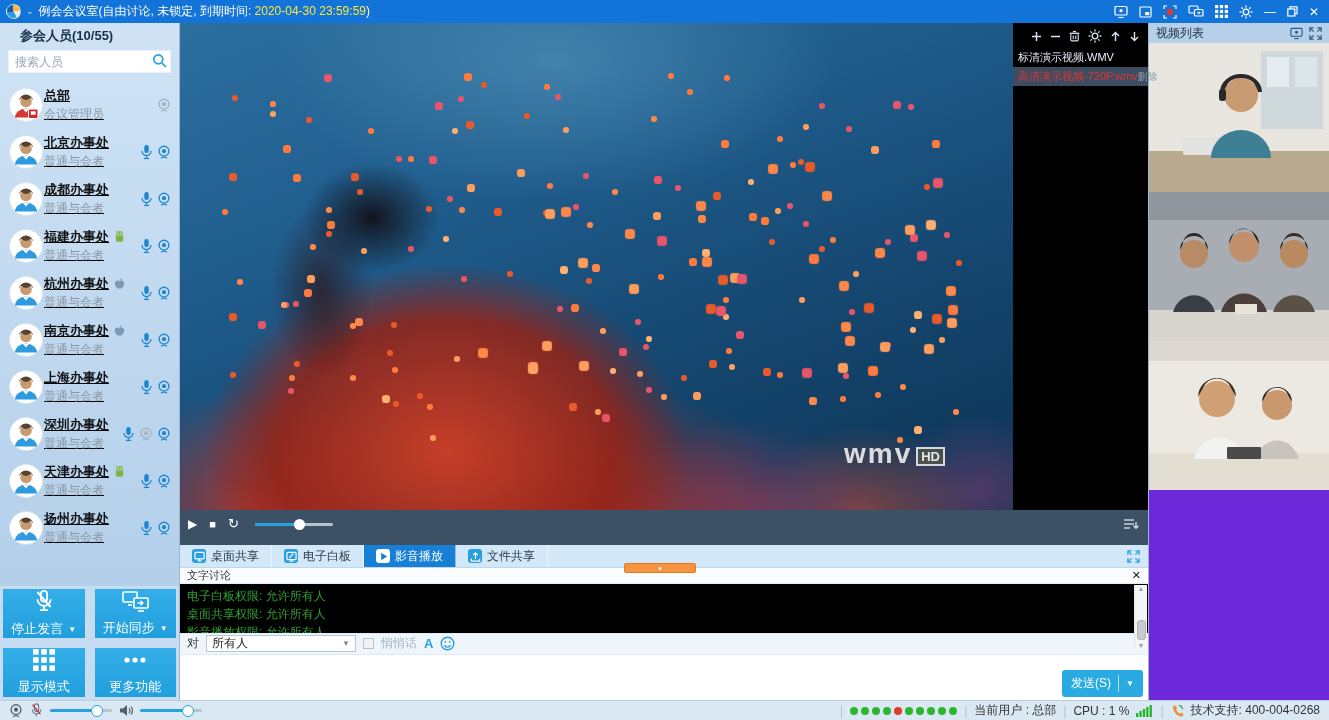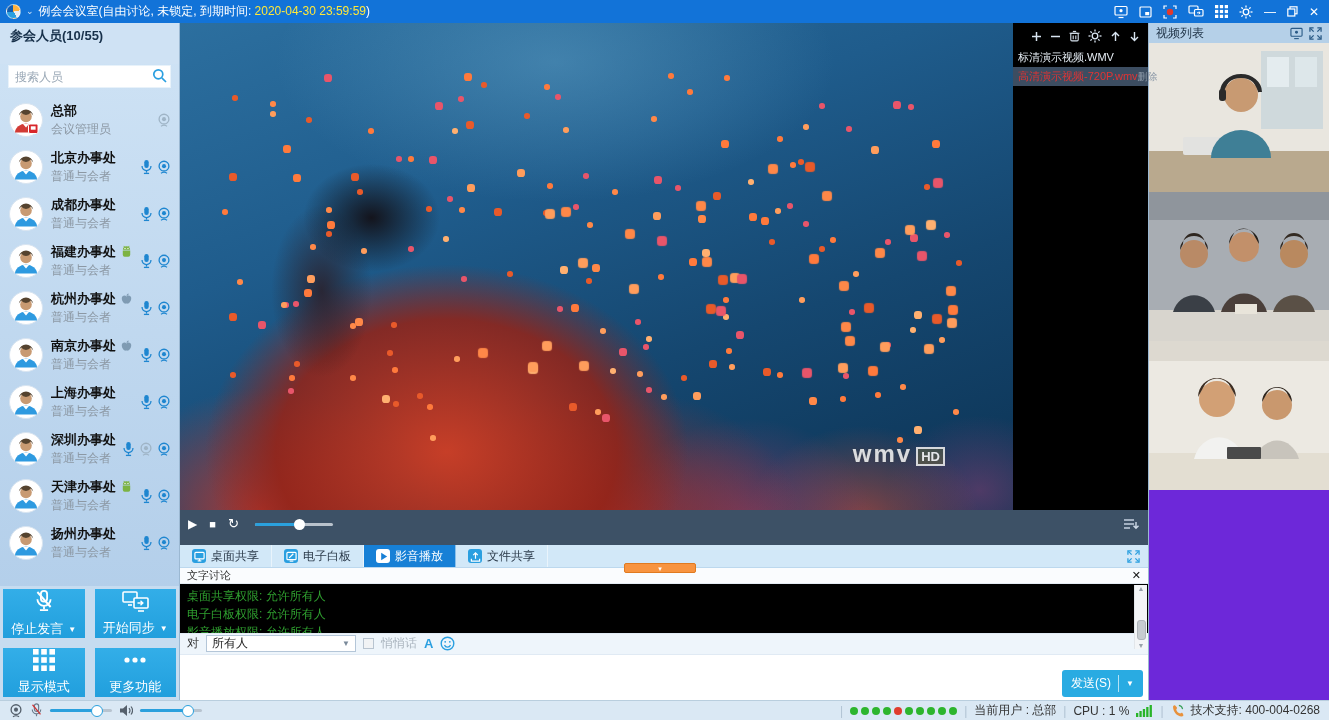--- a/index.html
+++ b/index.html
@@ -21,7 +21,7 @@
 
   
   .left { width:180px; flex:0 0 180px; display:flex; flex-direction:column; background:linear-gradient(#cfe3f5,#aecbe8); border-right:1px solid #9bb8d2; }
-  .lp-header { height:41px; line-height:26px; padding-left:10px; font-weight:bold; font-size:13px; color:#17304a; background:#cfe2f4; }
+  .lp-header { height:26px; line-height:26px; padding-left:20px; font-weight:bold; font-size:13px; color:#17304a; background:#cfe2f4; }
   .lp-search { height:28px; padding:1px 8px 4px; position:relative; }
   .lp-search input { width:100%; height:23px; border:1px solid #e8f2fa; background:#fff; font-size:12px; padding:0 24px 0 6px; color:#333; outline:none; }
   .lp-search input::placeholder { color:#9aa8b6; }

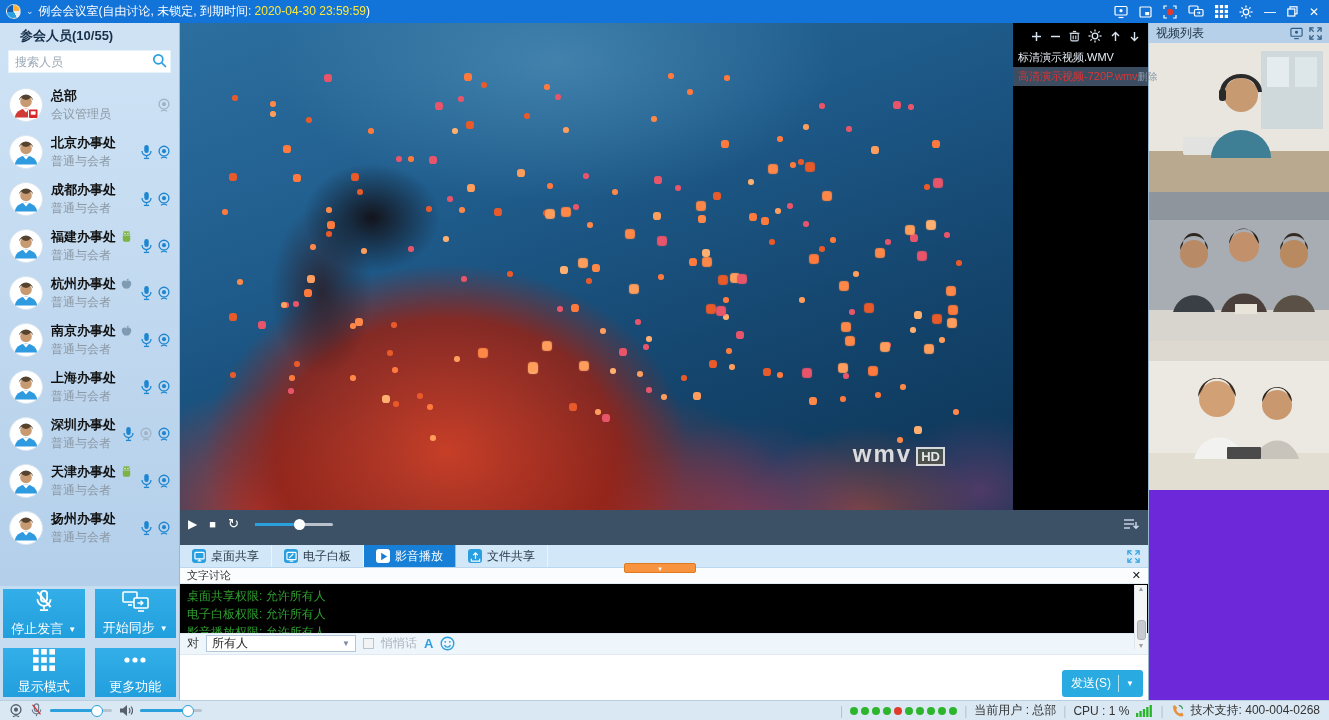--- a/index.html
+++ b/index.html
@@ -29,7 +29,7 @@
   .p-list { flex:1; overflow:hidden; padding-top:4px; }
   .p-row { height:47px; display:flex; align-items:center; padding:0 8px 0 9px; cursor:pointer; }
   .avatar { width:34px; height:34px; flex:0 0 34px; display:inline-flex; }
-  .p-info { display:flex; flex-direction:column; margin-left:8px; min-width:0; }
+  .p-info { display:flex; flex-direction:column; margin-left:1px; min-width:0;text-decoration:underline; }
   .p-name { font-size:13px; font-weight:bold; color:#111; white-space:nowrap; display:flex; align-items:center; gap:4px; }
   .p-role { font-size:12px; color:#8c98a4; margin-top:1px; }
   .p-icons { margin-left:auto; display:flex; align-items:flex-end; gap:4px; }

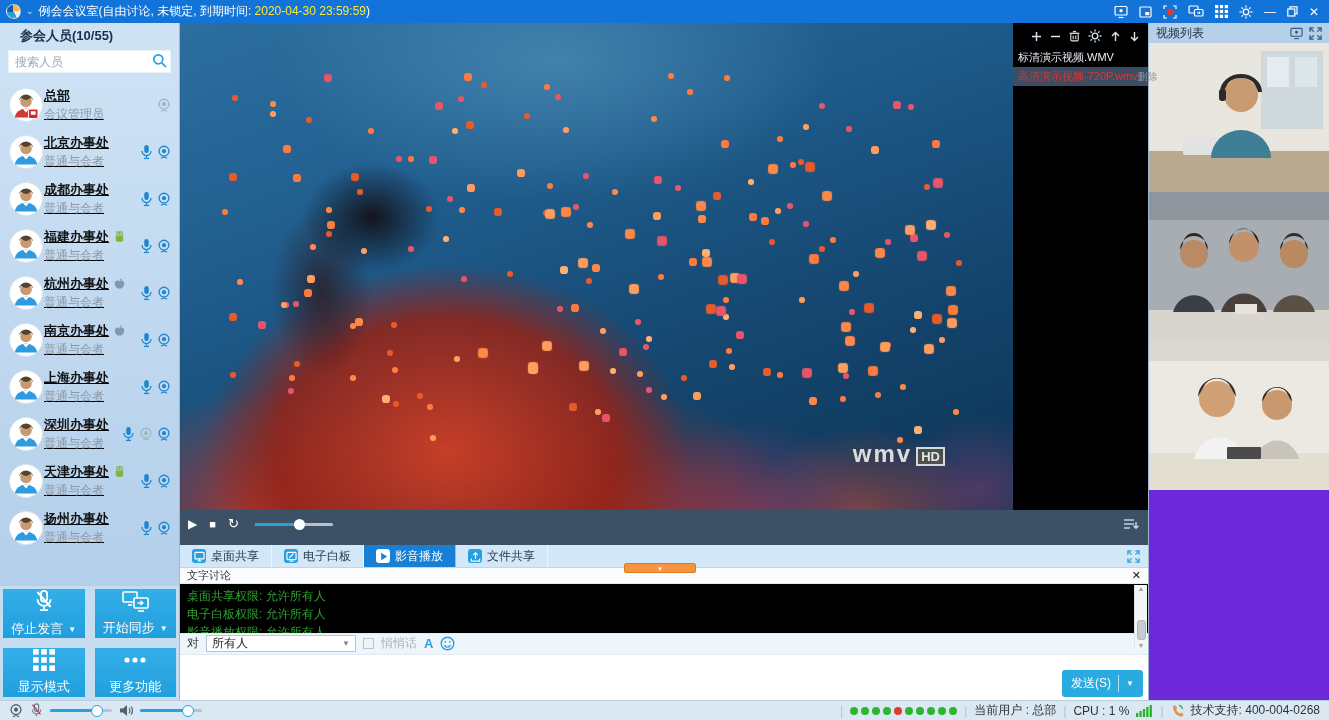--- a/index.html
+++ b/index.html
@@ -58,7 +58,7 @@
   }
   .fish { position:absolute; left:0; top:0; width:2px; height:2px; border-radius:50%; }
   .watermark { position:absolute; right:68px; bottom:44px; display:flex; align-items:flex-end; opacity:.88; }
-  .wm-text { font-size:24px; font-weight:bold; color:#f2f2f2; letter-spacing:2px; line-height:25px; text-shadow:0 0 2px rgba(60,60,60,.8);margin-left:44px; }
+  .wm-text { font-size:28px; font-weight:bold; color:#f2f2f2; letter-spacing:2px; line-height:25px; text-shadow:0 0 2px rgba(60,60,60,.8);margin-left:44px; }
   .wm-hd { font-size:13px; font-weight:bold; color:#fff; border:2px solid #eee; padding:0 3px; margin-left:4px; background:rgba(140,130,40,.35); }
   .video-strip { width:135px; flex:0 0 135px; background:#000; display:flex; flex-direction:column; padding-top:3px; }
   .pl-toolbar { display:flex; justify-content:flex-end; align-items:center; gap:8px; padding:3px 8px 5px 4px; }

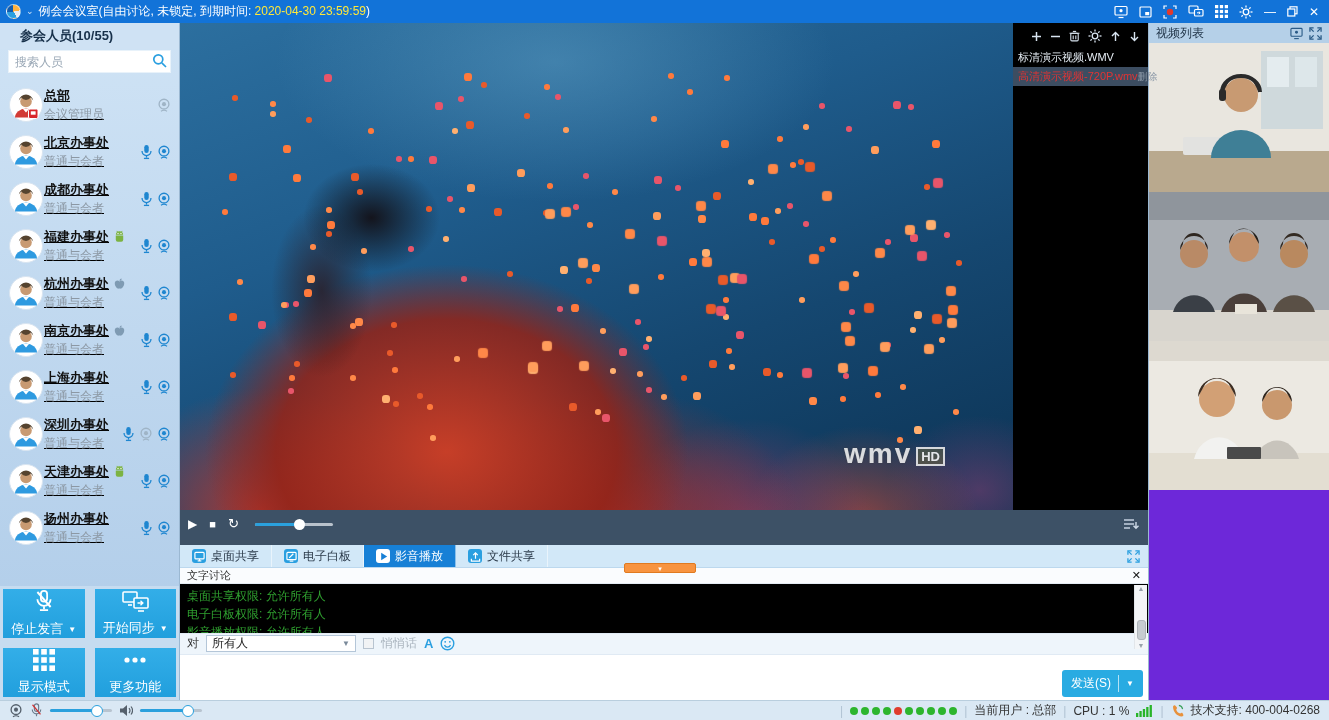--- a/index.html
+++ b/index.html
@@ -759,8 +759,8 @@
           <span class="chat-close">✕</span>
         </div>
         <div class="chat-msgs">
+            <div>电子白板权限: 允许所有人</div>
             <div>桌面共享权限: 允许所有人</div>
-            <div>电子白板权限: 允许所有人</div>
             <div>影音播放权限: 允许所有人</div>
           </div>
         <div class="chat-scroll">

